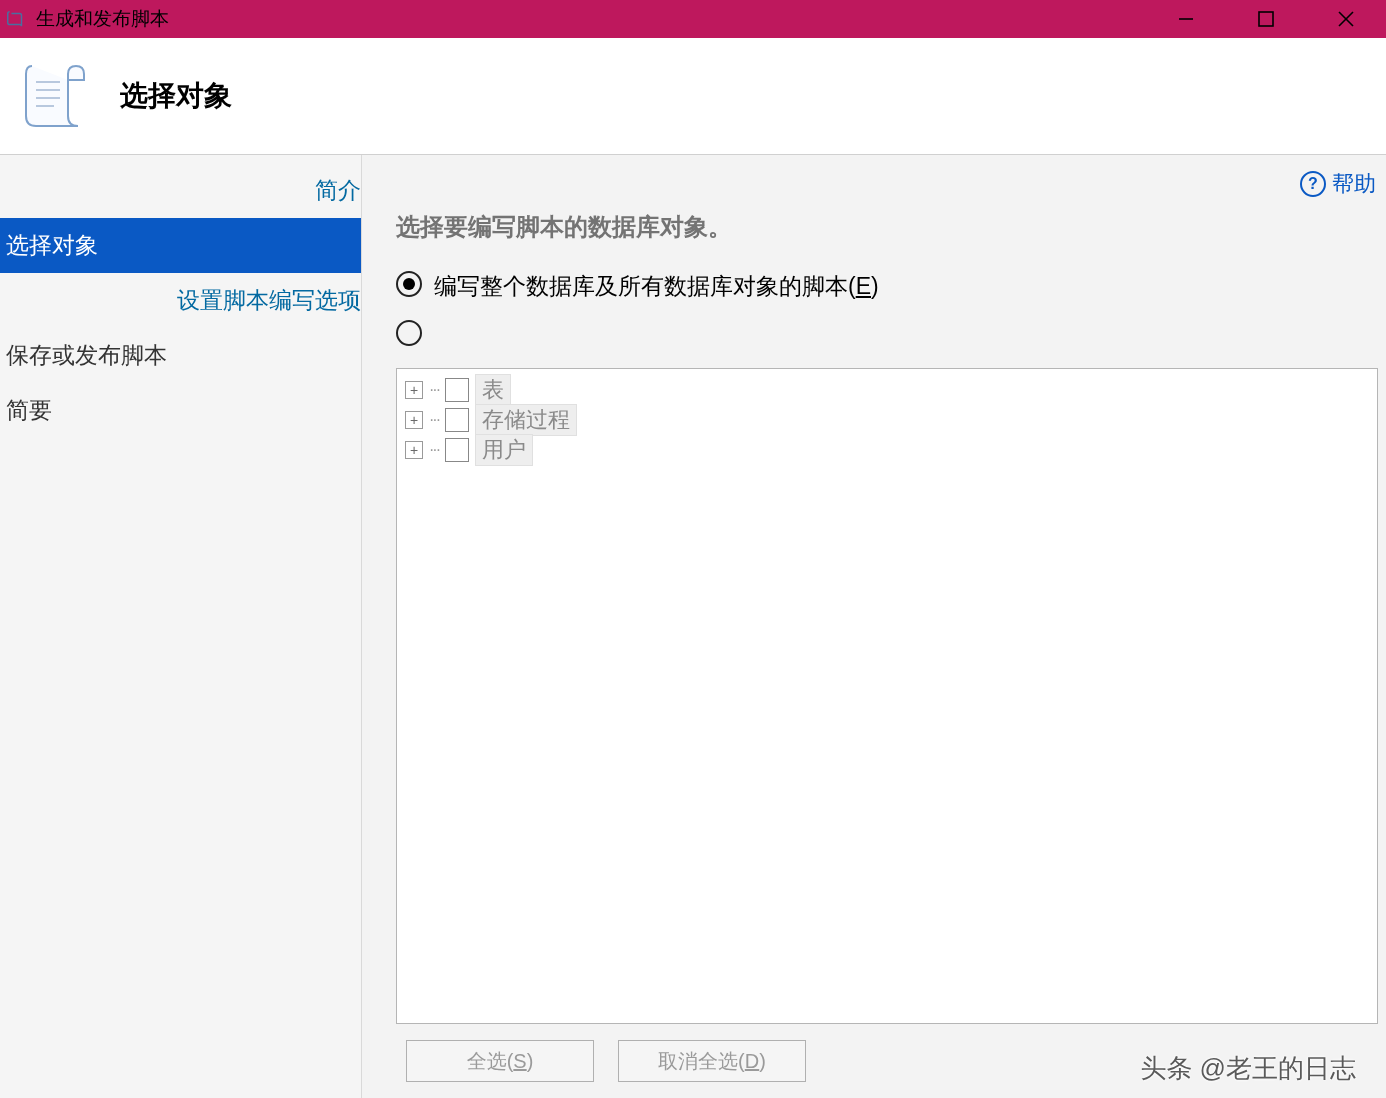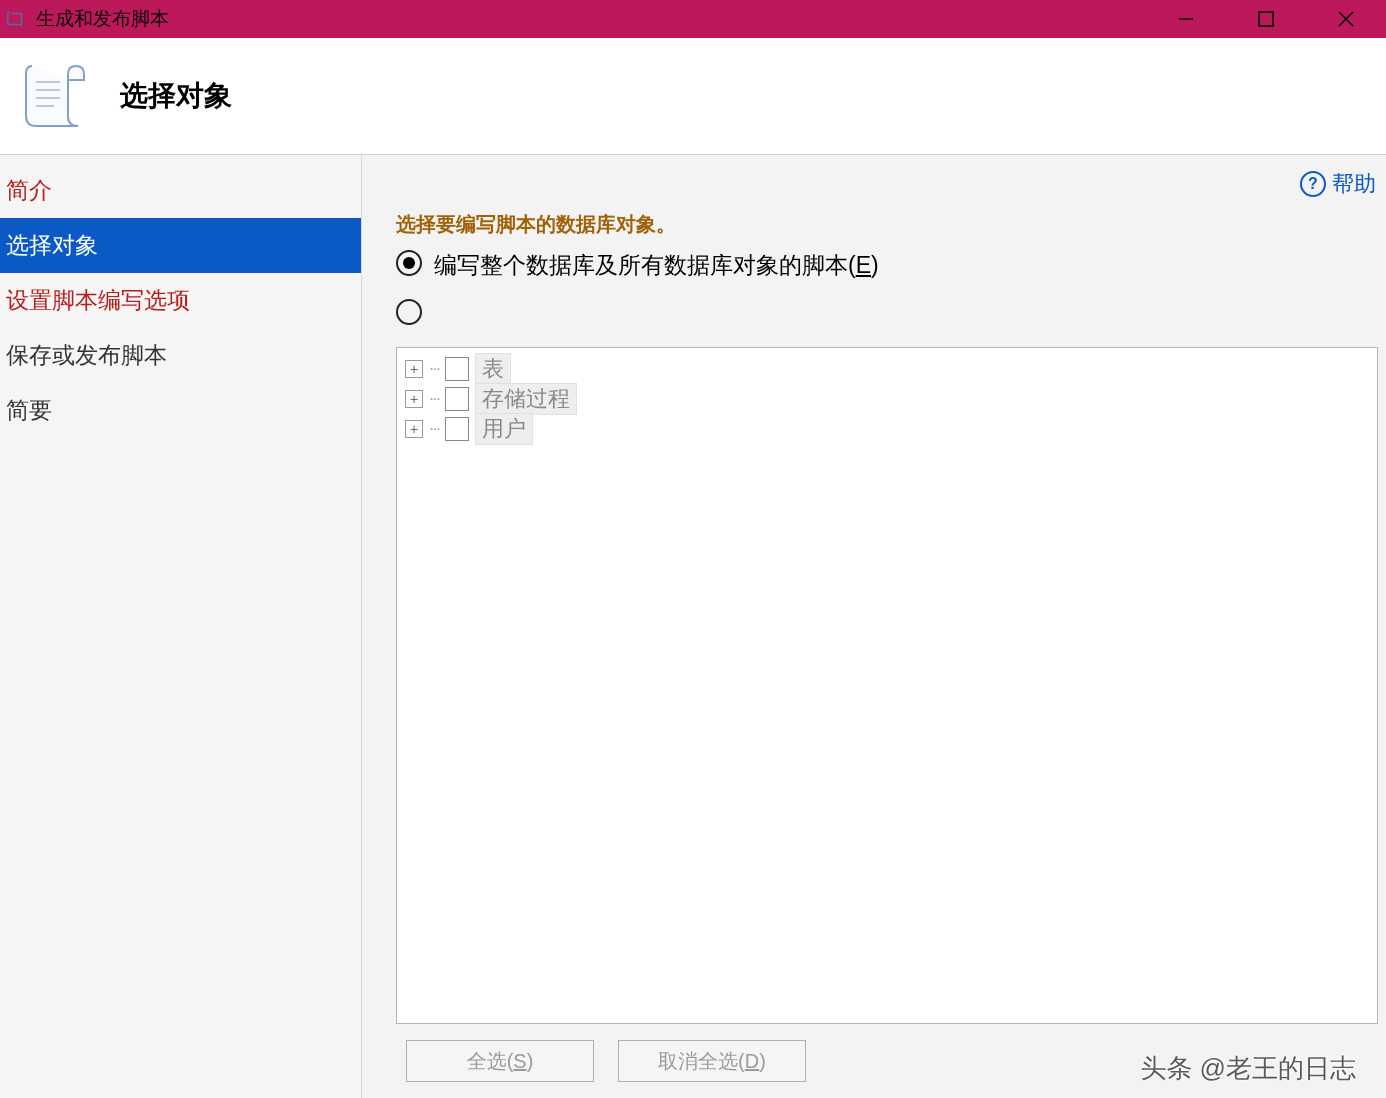--- a/index.html
+++ b/index.html
@@ -93,7 +93,7 @@
     color: #333;
     cursor: default;
   }
-  .sidebar .nav-item.link { color: #b91c1c; }
+  .sidebar .nav-item.link { color: #0369a1; text-align: right; }
   .sidebar .nav-item.active {
     background: #0a59c4;
     color: #ffffff;

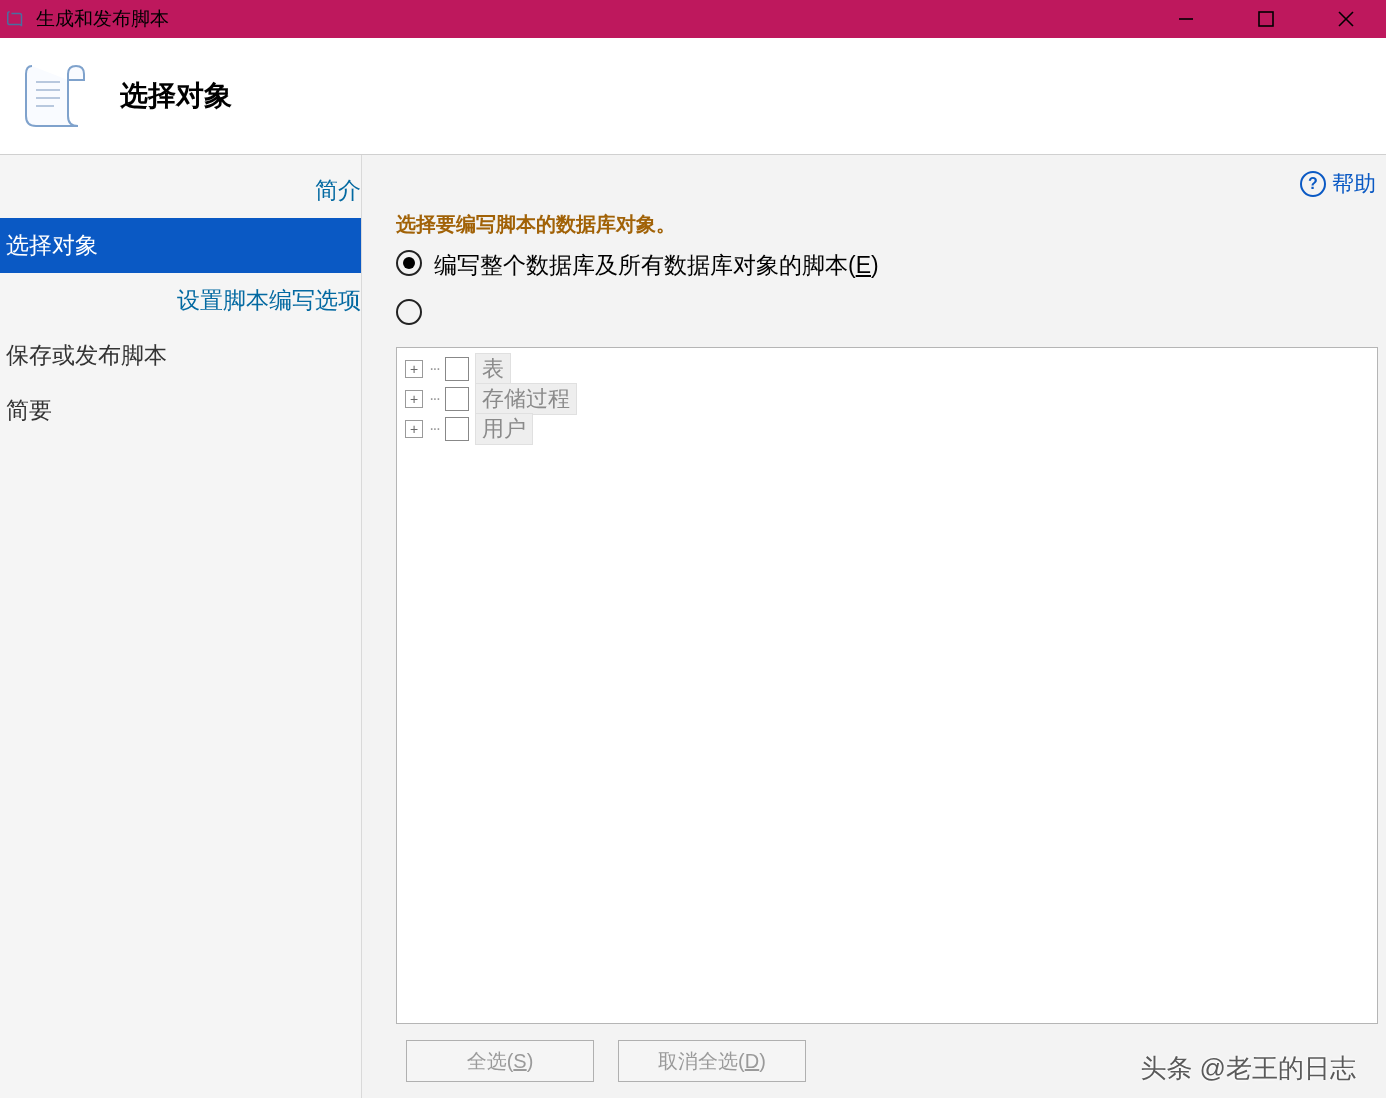--- a/index.html
+++ b/index.html
@@ -128,11 +128,11 @@
     color: #0a59c4;
   }
   .instruction {
-    font-size: 20px;
+    font-size: 24px;
     font-weight: 600;
-    color: #a16207;
+    color: #737373;
     margin-top: 34px;
-    margin-bottom: 12px;
+    margin-bottom: 28px;
   }
   .radio-row {
     display: flex;

